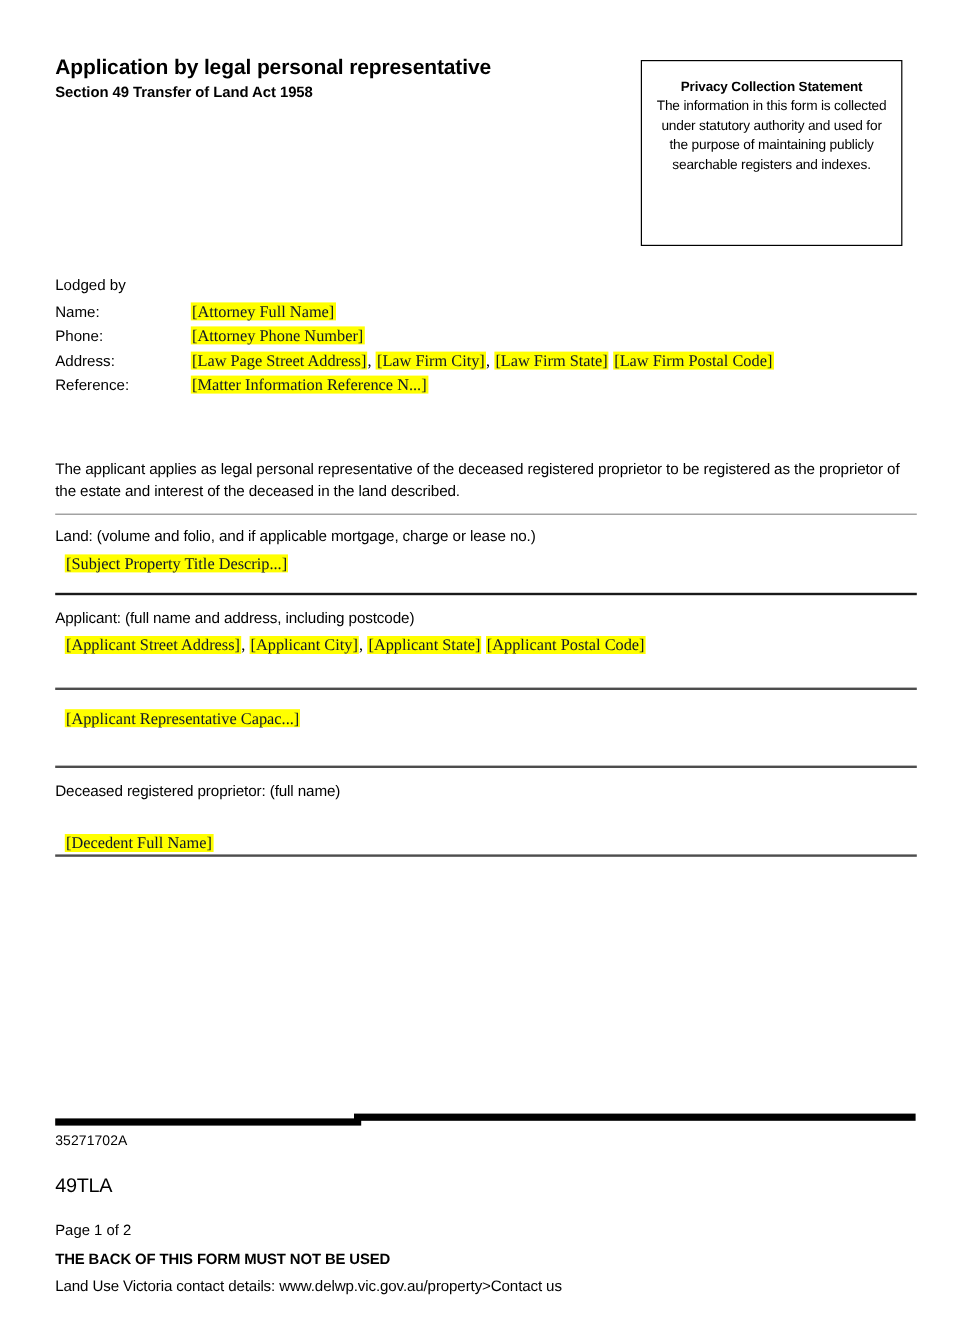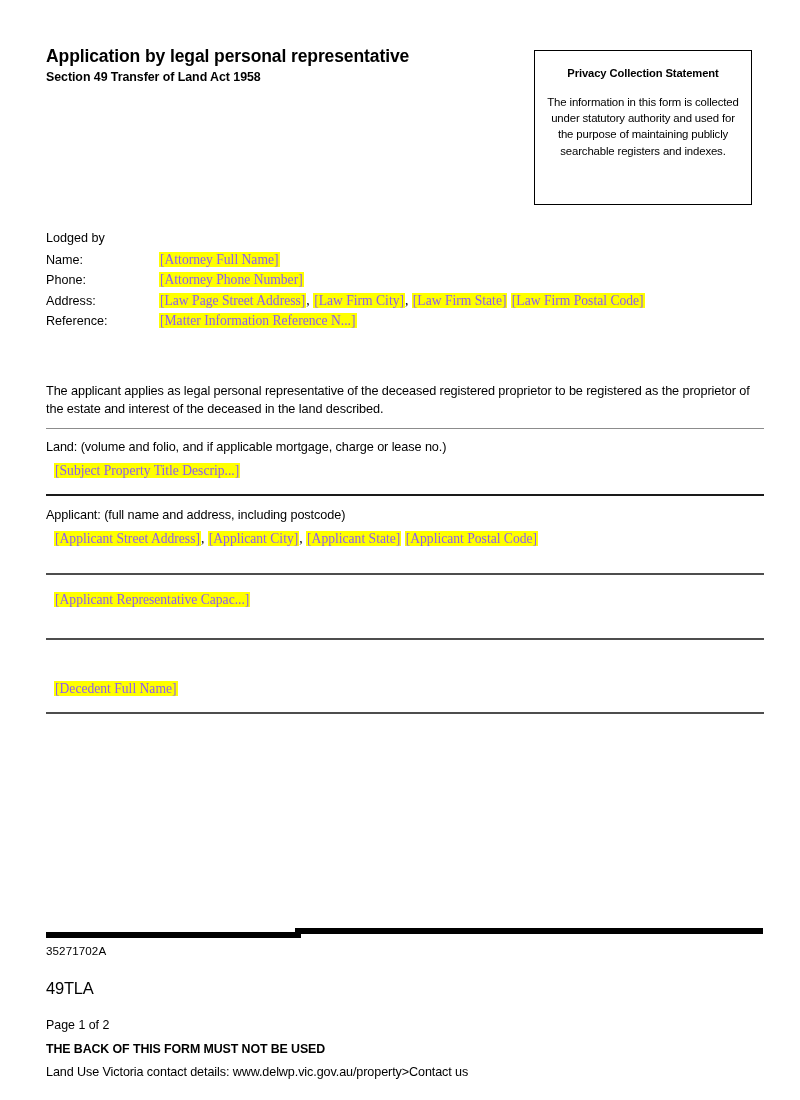--- a/index.html
+++ b/index.html
@@ -71,7 +71,7 @@
   .privacy-body {
     font-size: 11.4px;
     line-height: 1.42;
-    margin: 15px 0 0 0;
+    margin: 2px 0 0 0;
     letter-spacing: -0.15px;
   }
 

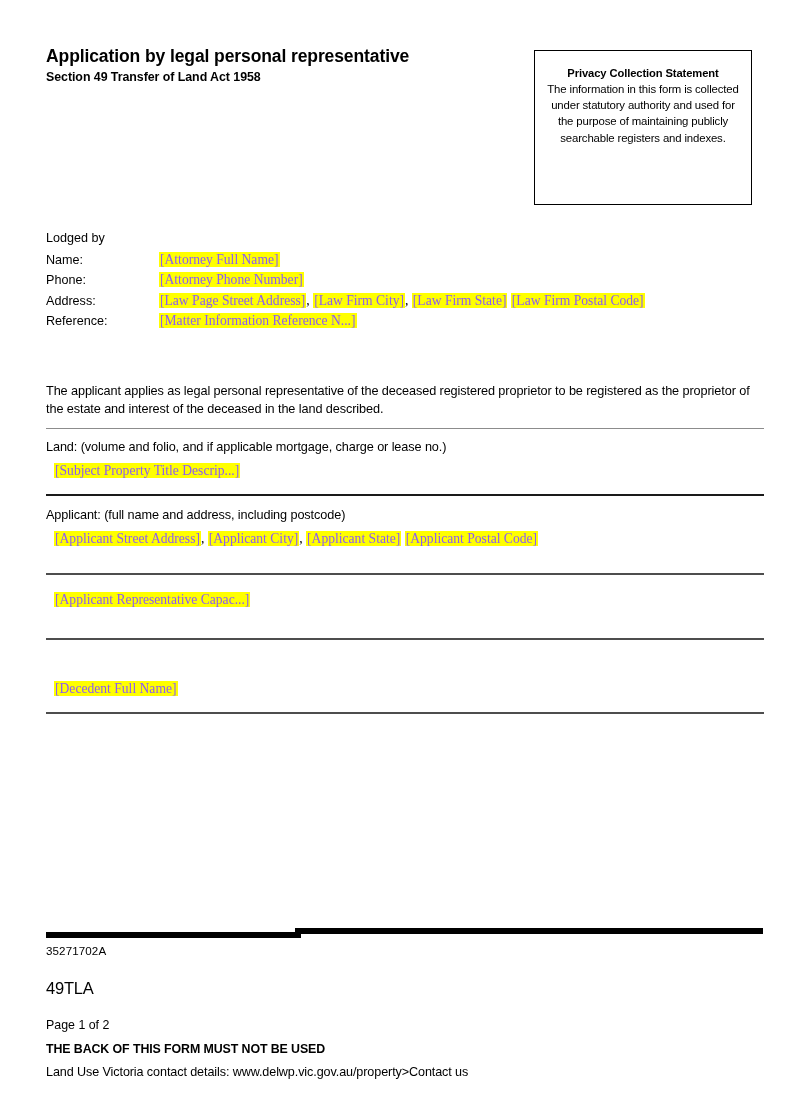--- a/index.html
+++ b/index.html
@@ -113,7 +113,7 @@
     font-family: "Liberation Serif", serif;
     font-size: 13.6px;
     background: #ffff00;
-    color: #8b5cf6;
+    color: #0f172a;
     line-height: 1.22;
     padding: 0 1px;
     white-space: nowrap;

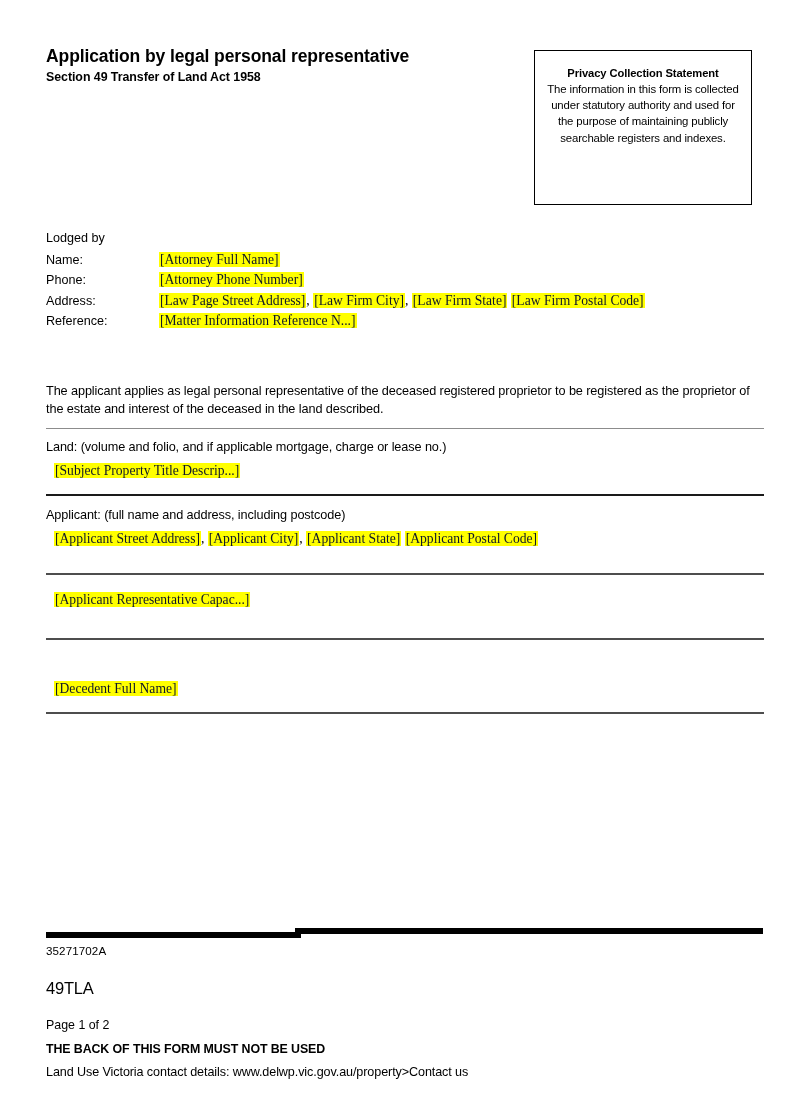--- a/index.html
+++ b/index.html
@@ -327,6 +327,7 @@
   <div class="rule mid" style="top:638px;"></div>
 
   <div class="section" style="top:652px;">
+    <p class="section-label">Deceased registered proprietor: (full name)</p>
     <div class="section-values" style="margin-top:26px;">
       <div class="value-line">
         <span class="hl">[Decedent Full Name]</span>

